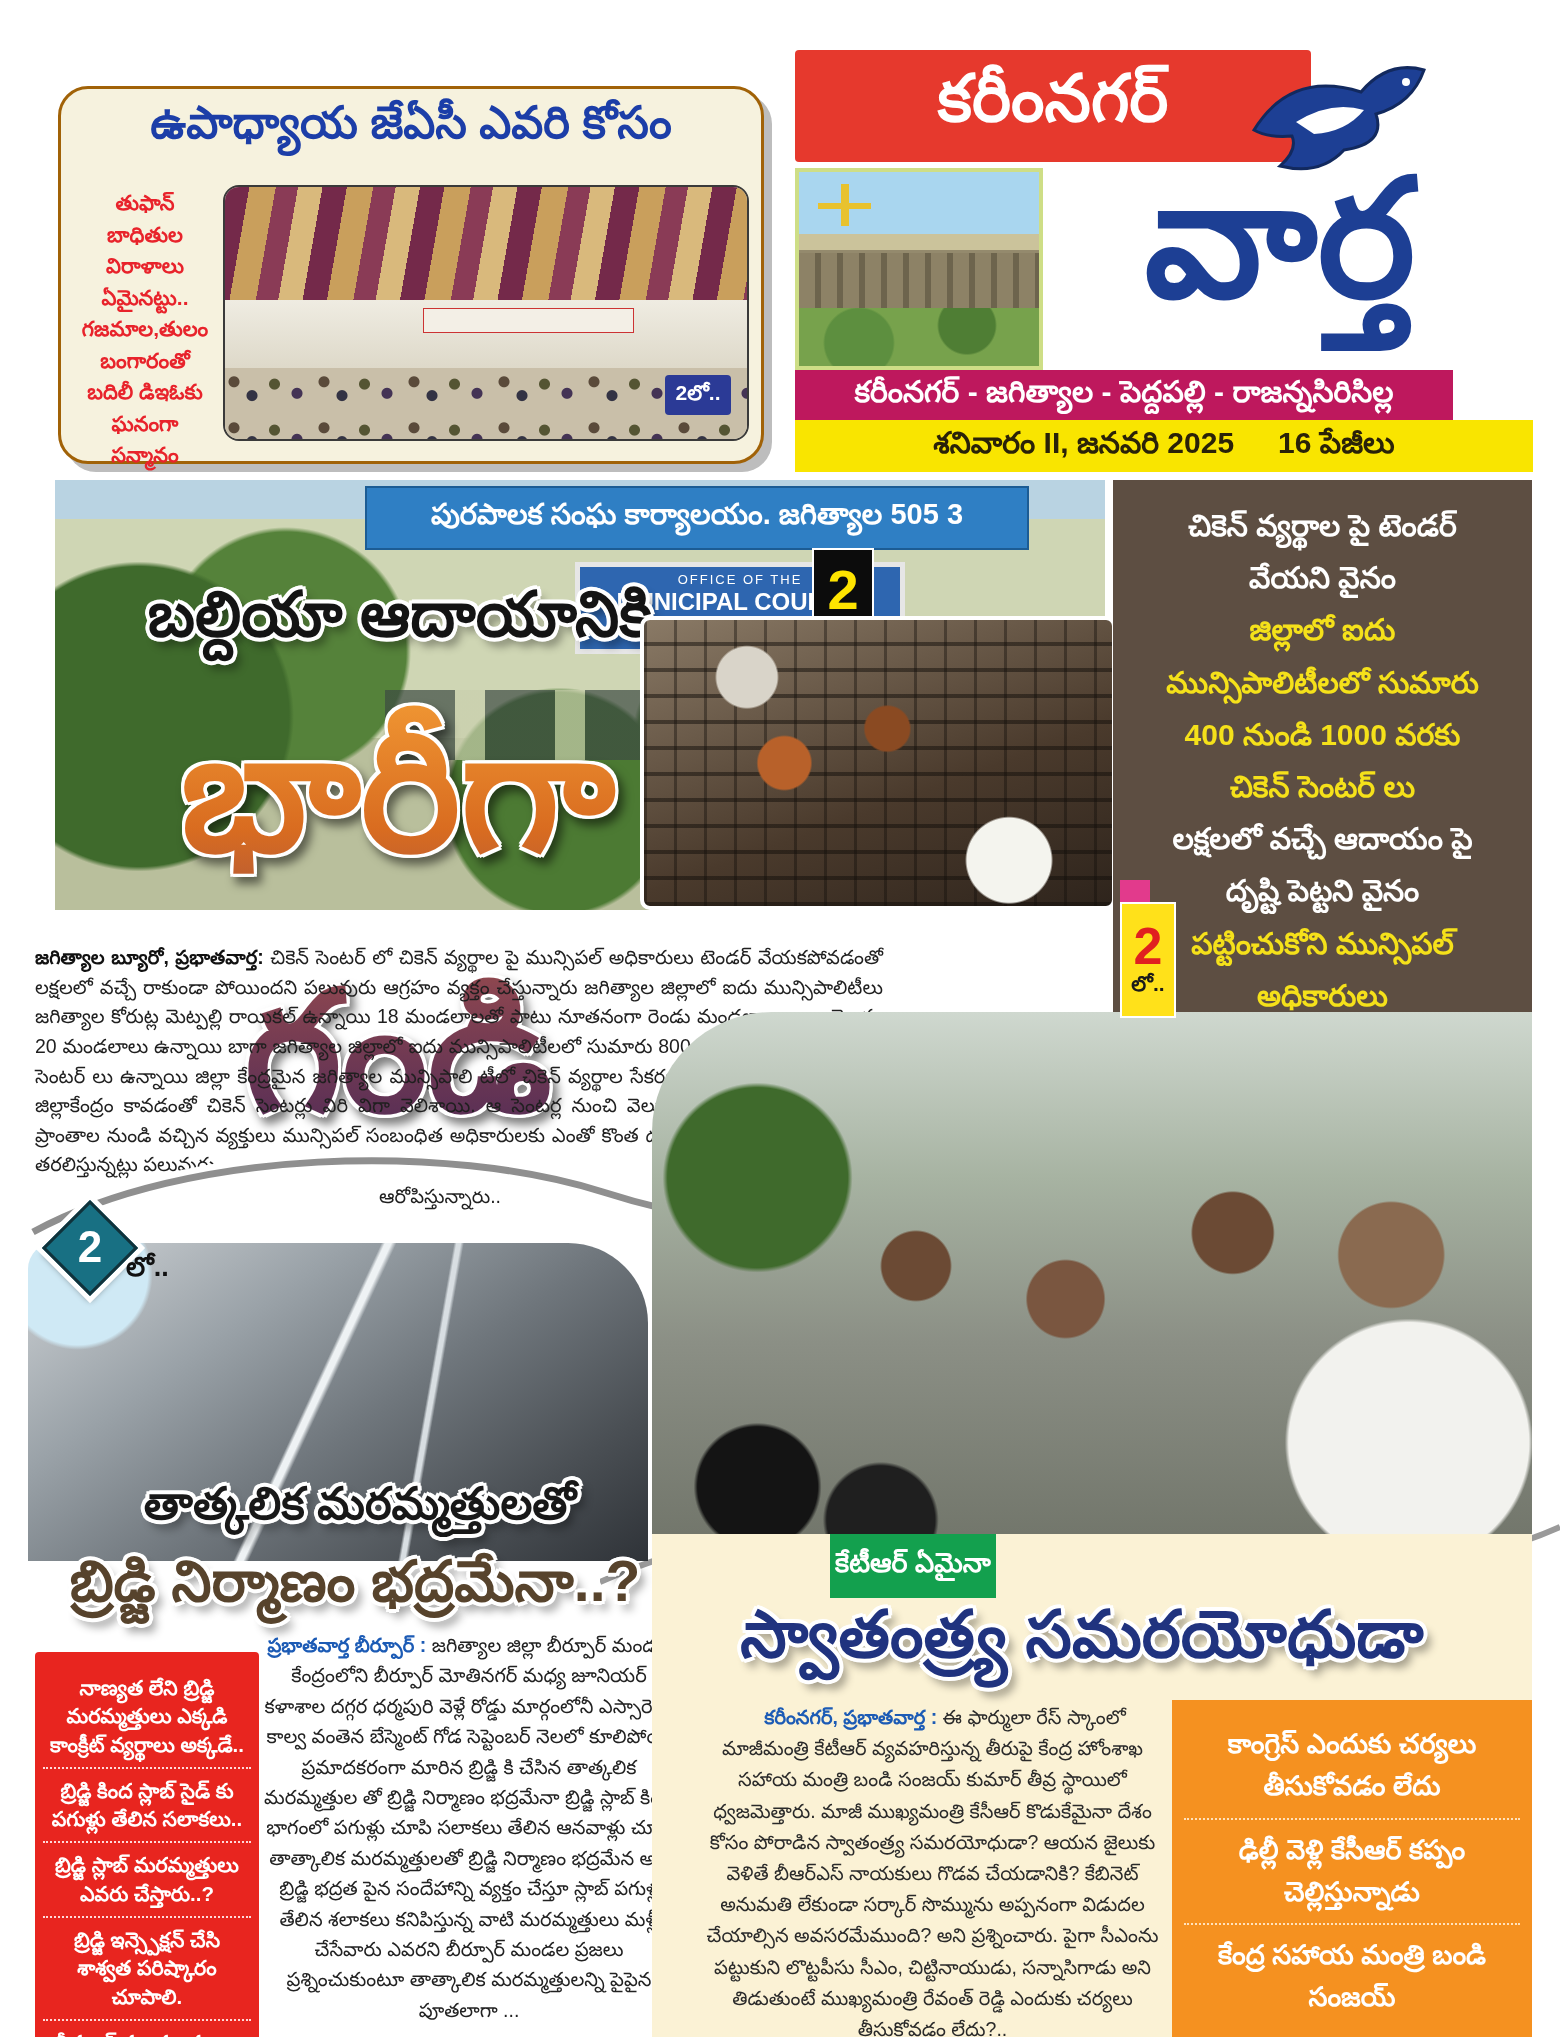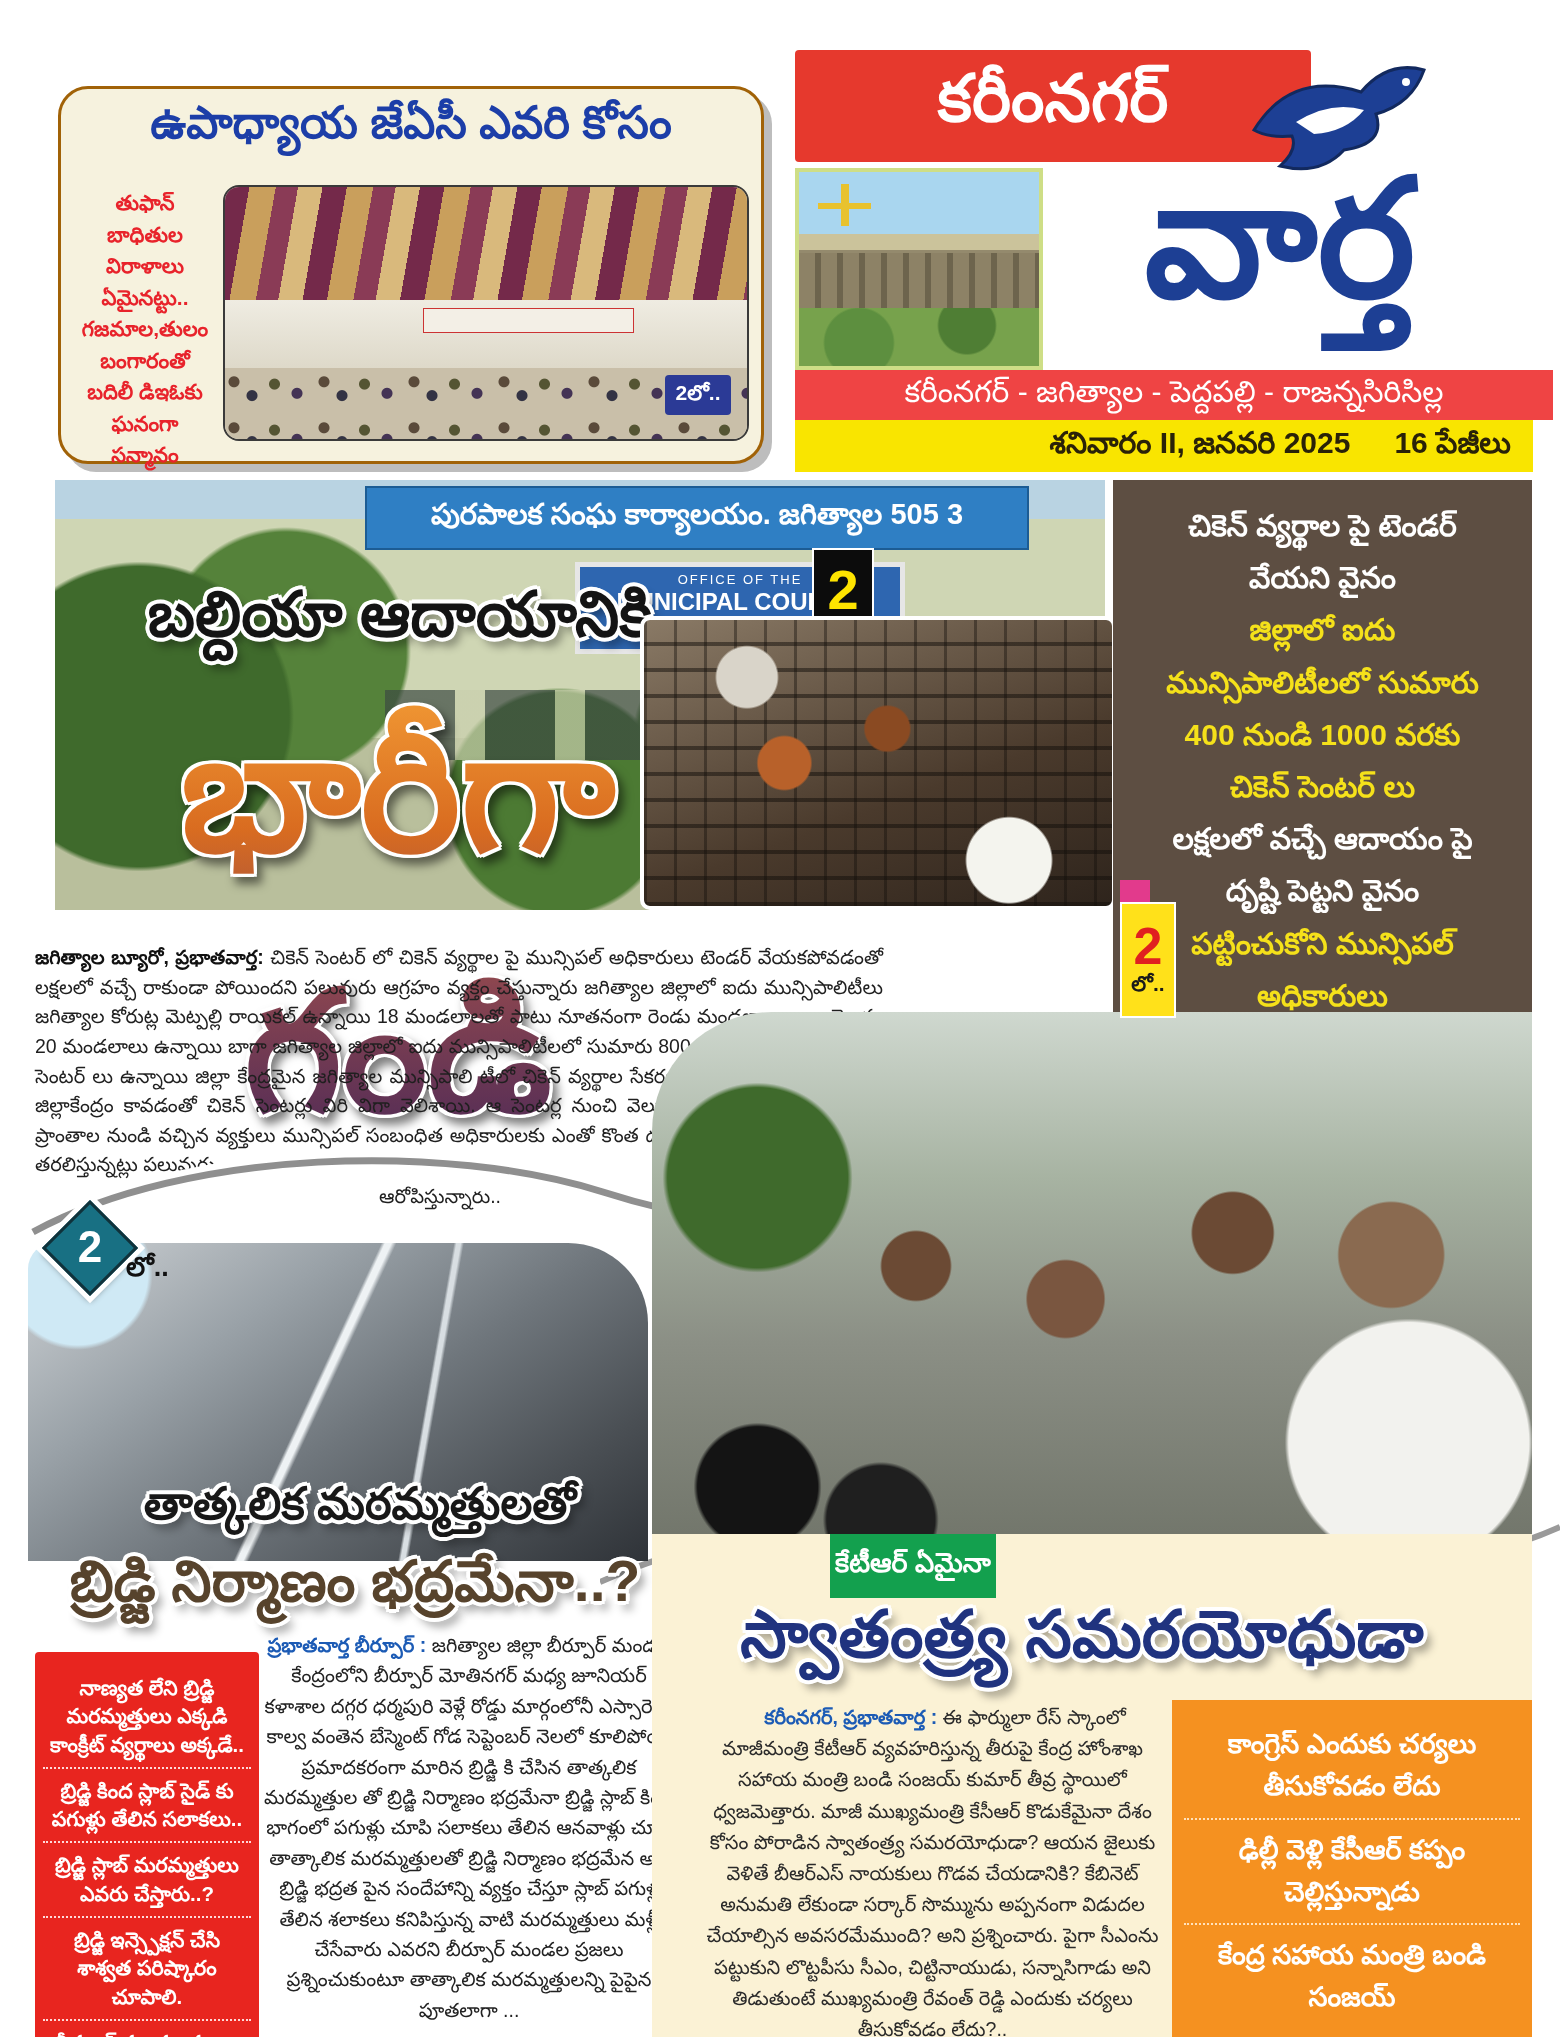--- a/index.html
+++ b/index.html
@@ -43,7 +43,7 @@
   .dam-green{left:0;top:70%;width:100%;height:30%;background:
       radial-gradient(circle at 70% 30%,#4f7e34 0 28px,transparent 30px),
       radial-gradient(circle at 25% 60%,#5d8f3f 0 34px,transparent 36px),#77a24c;}
-  #strip-red{left:795px;top:370px;width:758px;height:50px;background:#ef4444;color:#fff;font-weight:normal;
+  #strip-red{left:795px;top:370px;width:658px;height:50px;background:#be185d;color:#fff;font-weight:bold;
       font-size:30px;display:flex;align-items:center;justify-content:center;}
   #strip-yellow{left:795px;top:420px;width:738px;height:52px;background:#f9e500;color:#2a2208;font-weight:bold;
       font-size:30px;display:flex;align-items:center;justify-content:flex-end;padding:0 22px;box-sizing:border-box;gap:44px;}

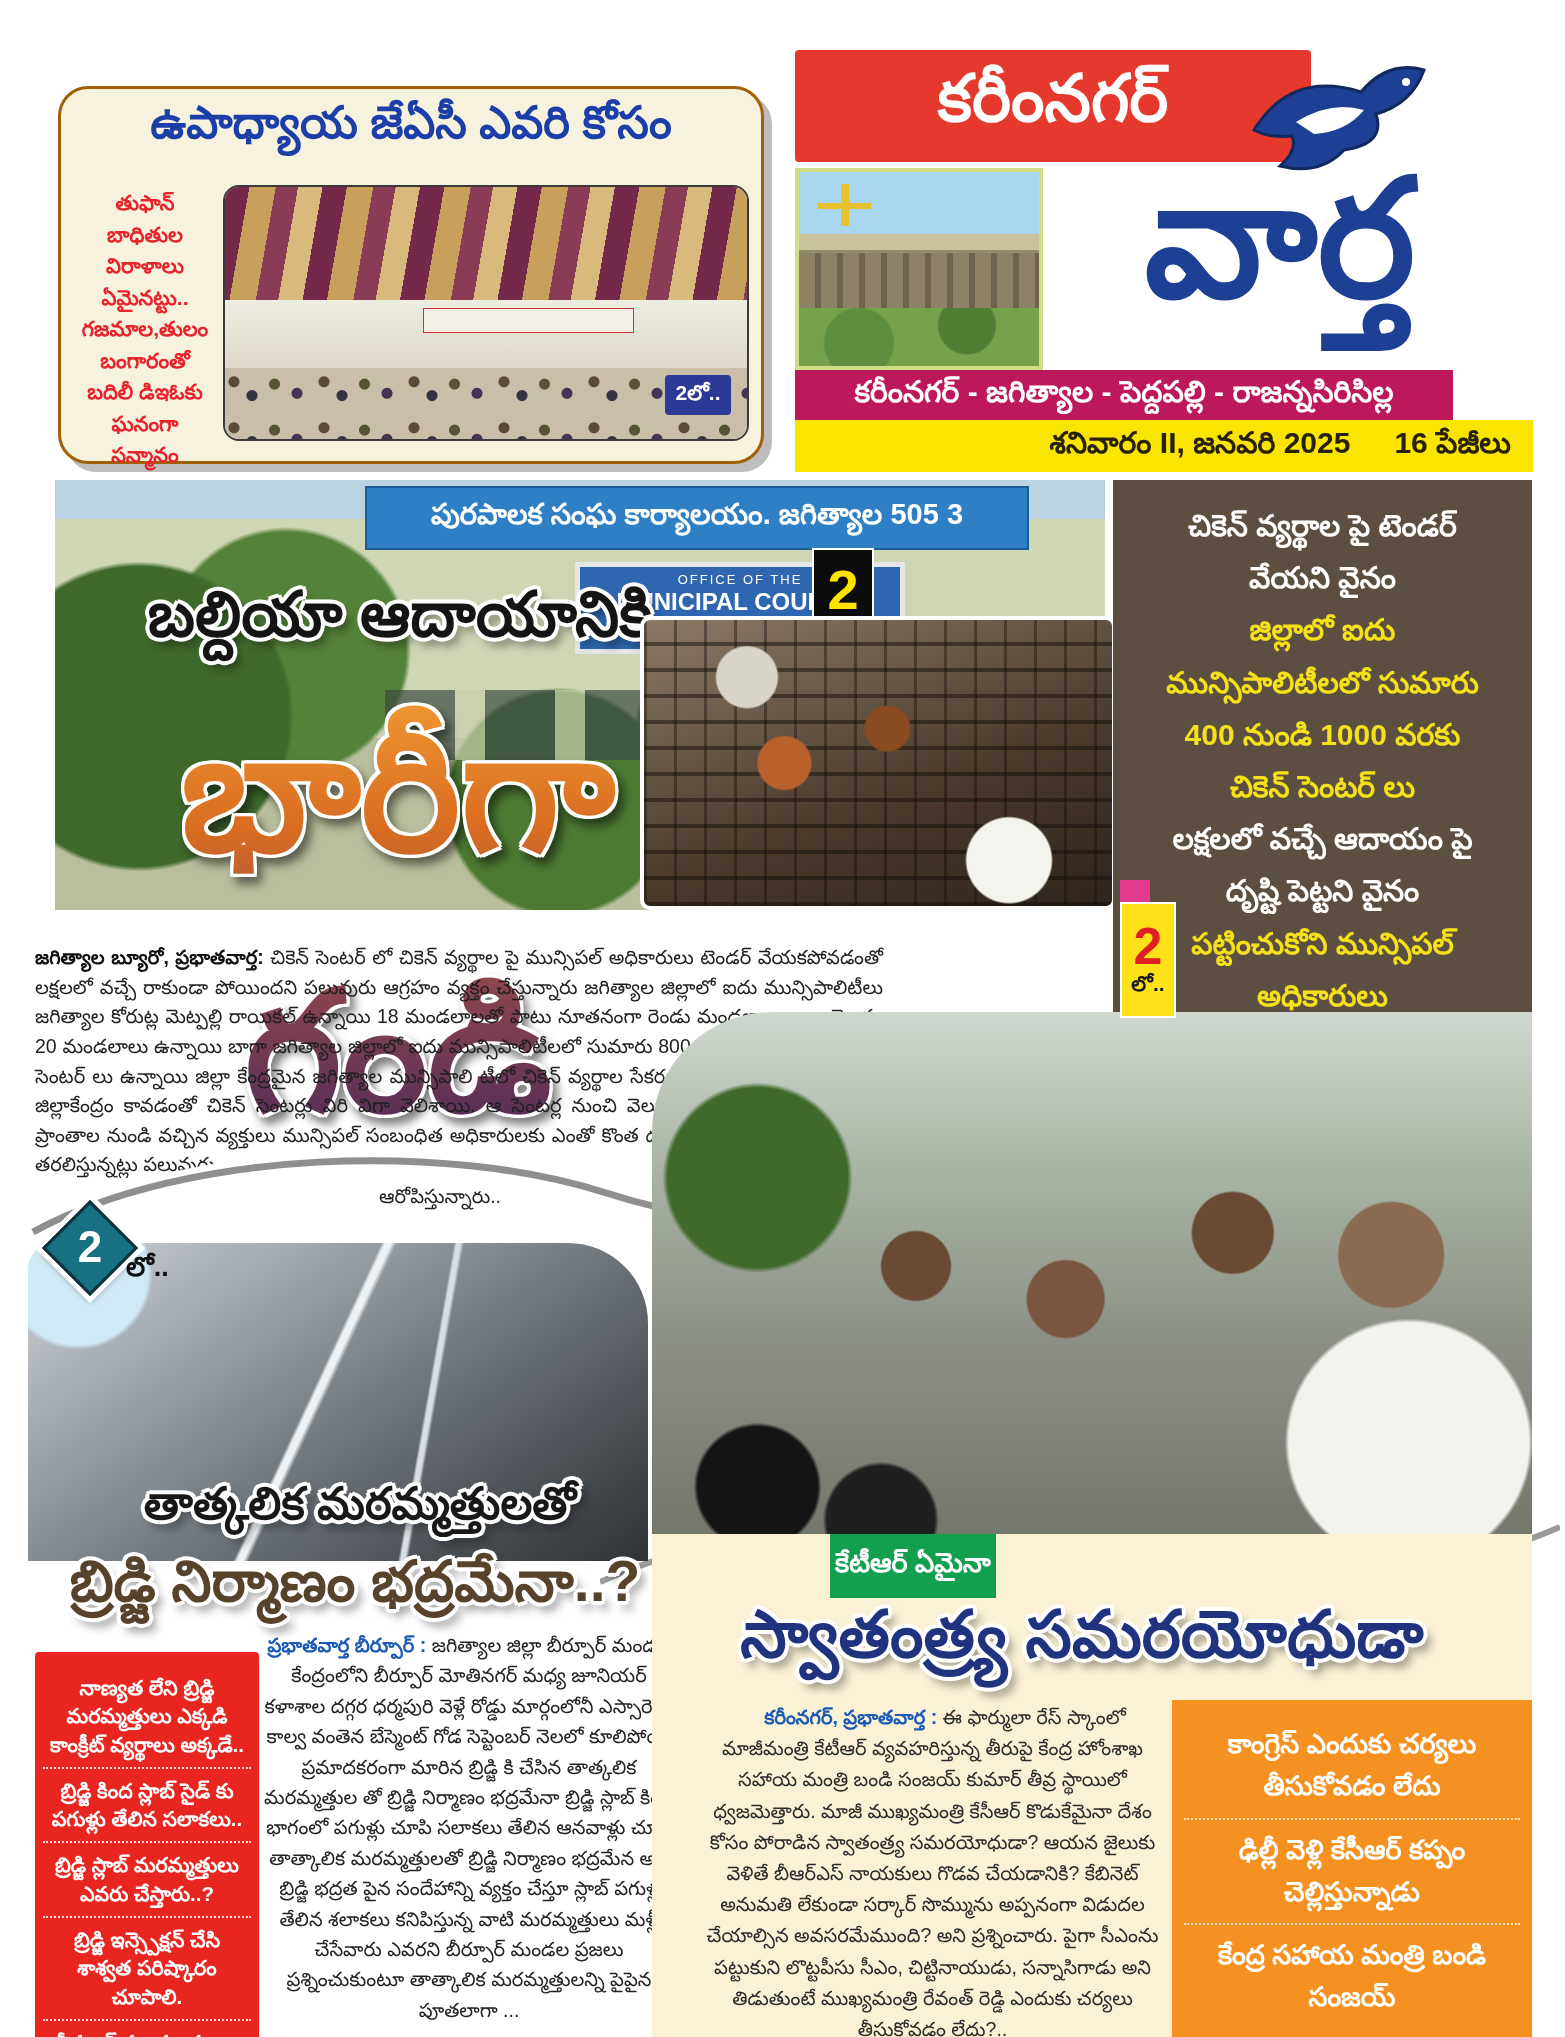--- a/index.html
+++ b/index.html
@@ -46,7 +46,7 @@
   #strip-red{left:795px;top:370px;width:658px;height:50px;background:#be185d;color:#fff;font-weight:bold;
       font-size:30px;display:flex;align-items:center;justify-content:center;}
   #strip-yellow{left:795px;top:420px;width:738px;height:52px;background:#f9e500;color:#2a2208;font-weight:bold;
-      font-size:30px;display:flex;align-items:center;justify-content:flex-end;padding:0 22px;box-sizing:border-box;gap:44px;}
+      font-size:30px;display:flex;align-items:center;justify-content:center;padding:0 22px;box-sizing:border-box;gap:44px;}
 
   
   #muni-photo{left:55px;top:480px;width:1050px;height:430px;overflow:hidden;background:

